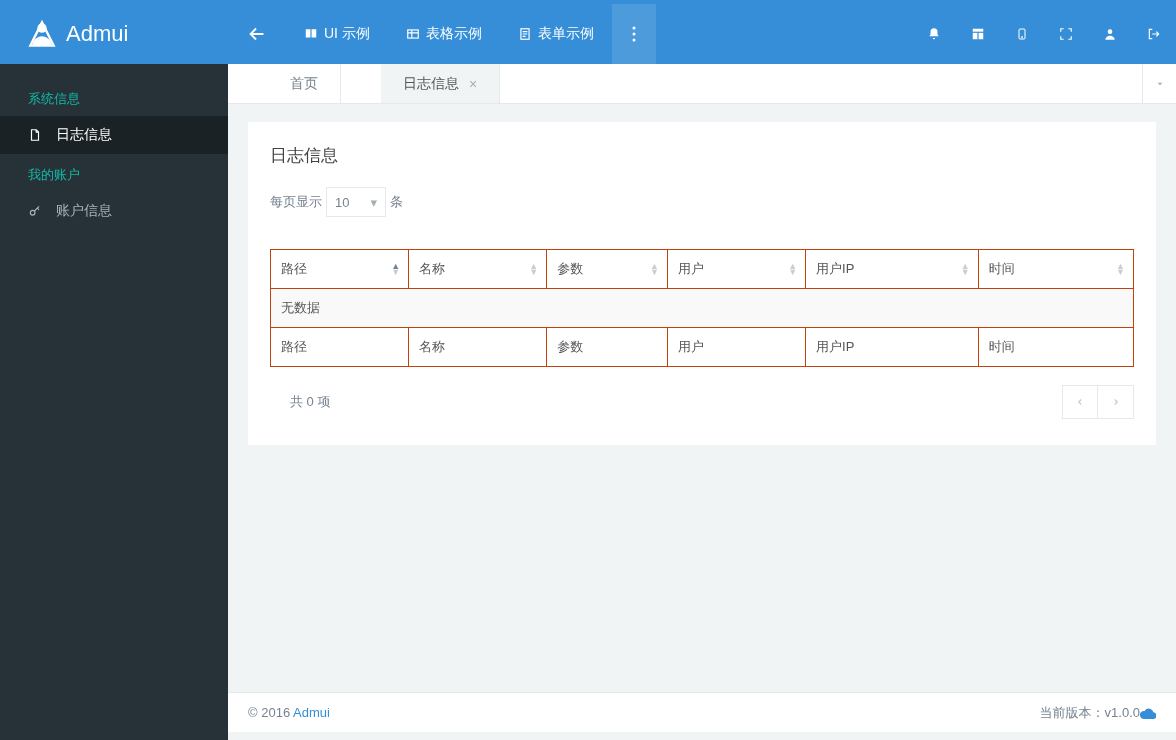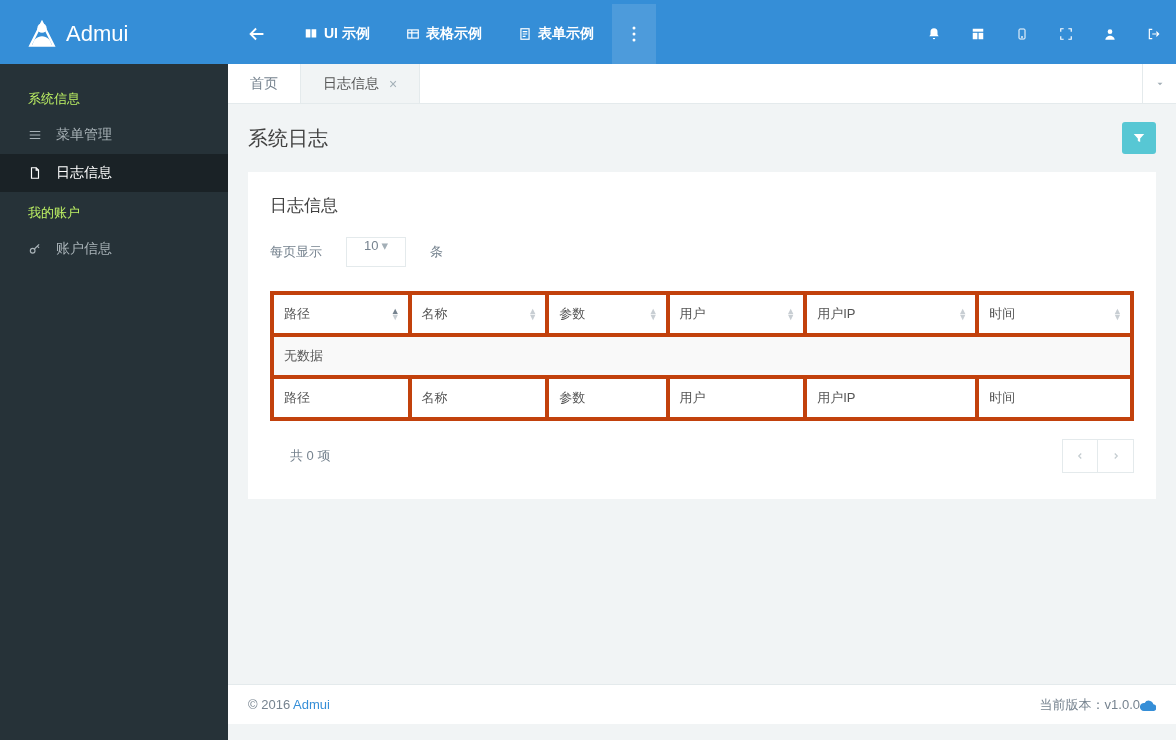--- a/index.html
+++ b/index.html
@@ -11,7 +11,7 @@
 .logo { width: 228px; height: 60px; display: flex; align-items: center; padding-left: 28px; font-size: 22px; font-weight: 400; gap: 10px; }
 .logo-icon { width: 28px; height: 28px; }
 .back-btn { width: 58px; height: 60px; display: flex; align-items: center; justify-content: center; cursor: pointer; color: #fff; }
-.nav-menu { display: flex; height: 60px; font-weight: bold; }
+.nav-menu { display: flex; height: 60px; }
 .nav-item { padding: 0 18px; height: 60px; display: flex; align-items: center; gap: 6px; cursor: pointer; color: #fff; font-size: 14px; }
 .nav-item.more { width: 44px; padding: 0; justify-content: center; background: rgba(255,255,255,0.12); }
 .topbar-right { margin-left: auto; display: flex; height: 60px; align-items: center; }

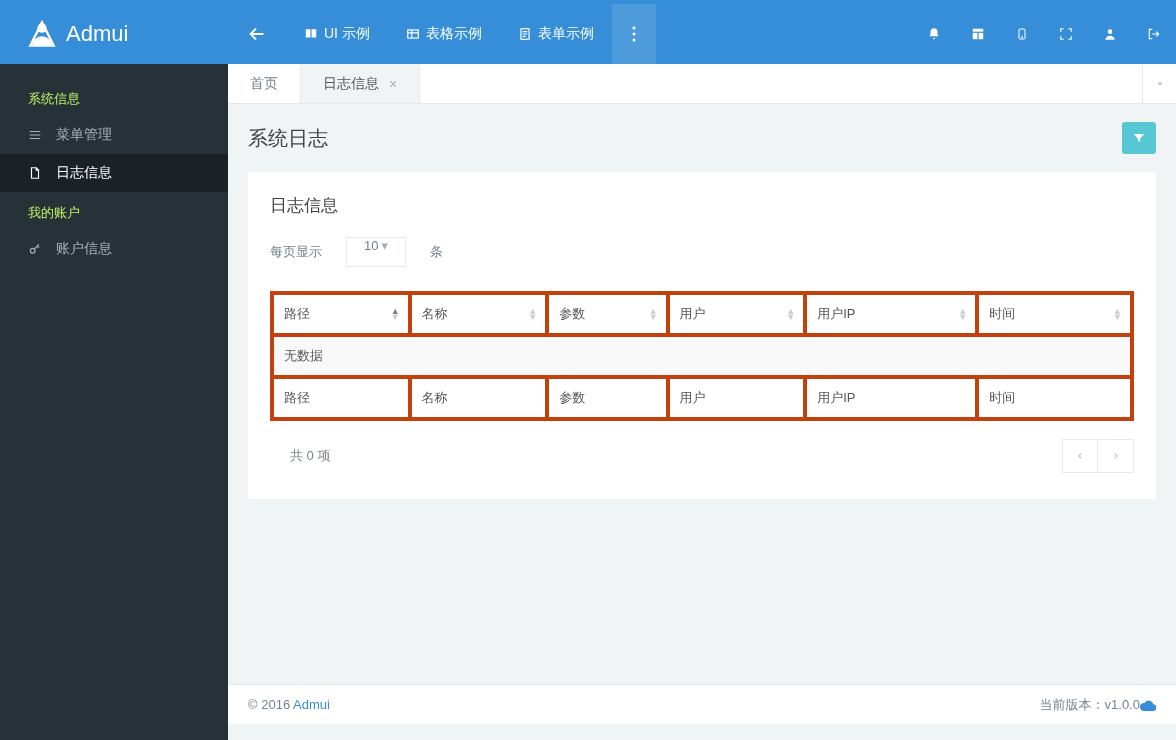--- a/index.html
+++ b/index.html
@@ -26,7 +26,7 @@
 
 .main { flex: 1; display: flex; flex-direction: column; background: #f1f4f5; min-width: 0; }
 .tabbar { height: 40px; background: #fff; border-bottom: 1px solid #e4eaec; display: flex; align-items: stretch; }
-.tab { padding: 16px 22px; display: flex; align-items: center; gap: 10px; color: #76838f; cursor: pointer; border-right: 1px solid #e4eaec; font-size: 14px; }
+.tab { padding: 16px 22px; display: flex; align-items: center; gap: 10px; color: #76838f; cursor: pointer; border-right: 1px solid #e4eaec; font-size: 14px; margin-left: 40px; }
 .tab.active { background: #f1f4f5; border-top: none; color: #555; }
 .tab-close { color: #a3afb7; font-size: 14px; cursor: pointer; }
 .tab-dropdown { margin-left: auto; width: 34px; display: flex; align-items: center; justify-content: center; cursor: pointer; color: #a3afb7; border-left: 1px solid #e4eaec; }

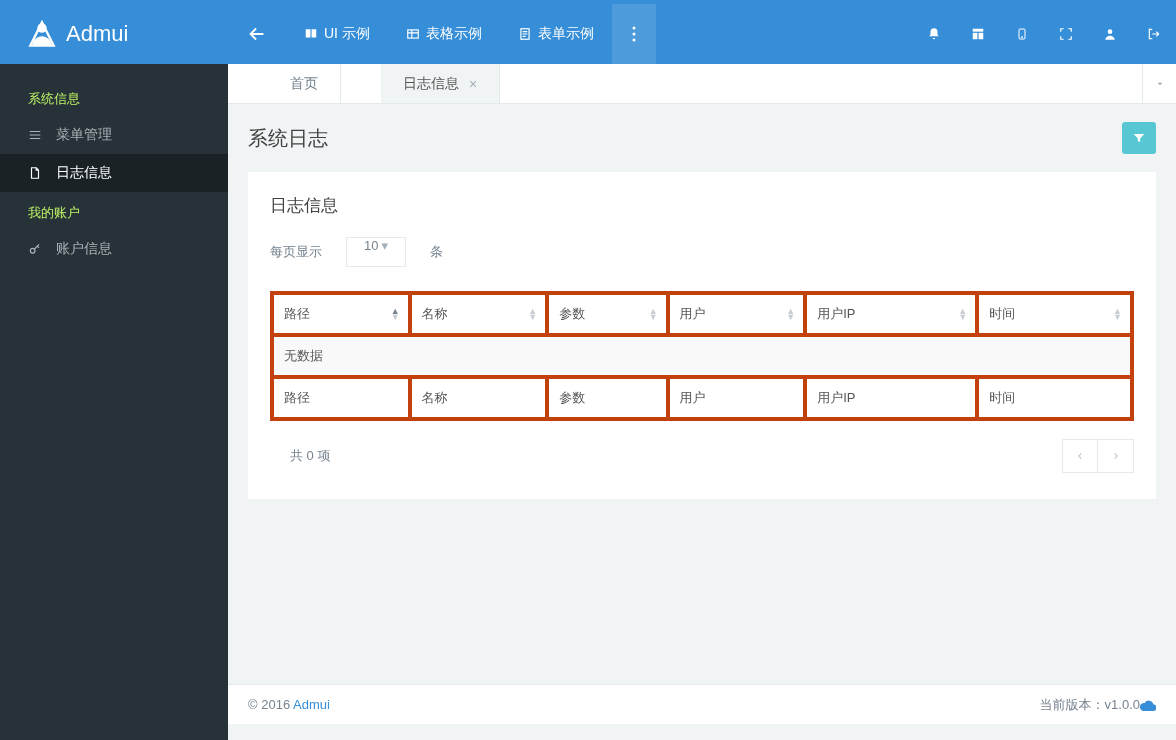--- a/index.html
+++ b/index.html
@@ -19,7 +19,7 @@
 
 .layout { display: flex; height: calc(100% - 64px); }
 .sidebar { width: 228px; background: #263238; color: #a8b2b7; flex-shrink: 0; padding-top: 14px; }
-.side-group-title { padding: 12px 28px 8px; font-size: 13px; color: #bef264; }
+.side-group-title { padding: 12px 28px 8px; font-size: 13px; color: #14b8a6; }
 .side-item { padding: 0 20px 0 28px; height: 38px; display: flex; align-items: center; gap: 14px; cursor: pointer; color: #a8b2b7; font-size: 14px; position: relative; }
 .side-item.active { background: #1a2226; color: #fff; }
 .side-item .chev { margin-left: auto; color: #76838f; }

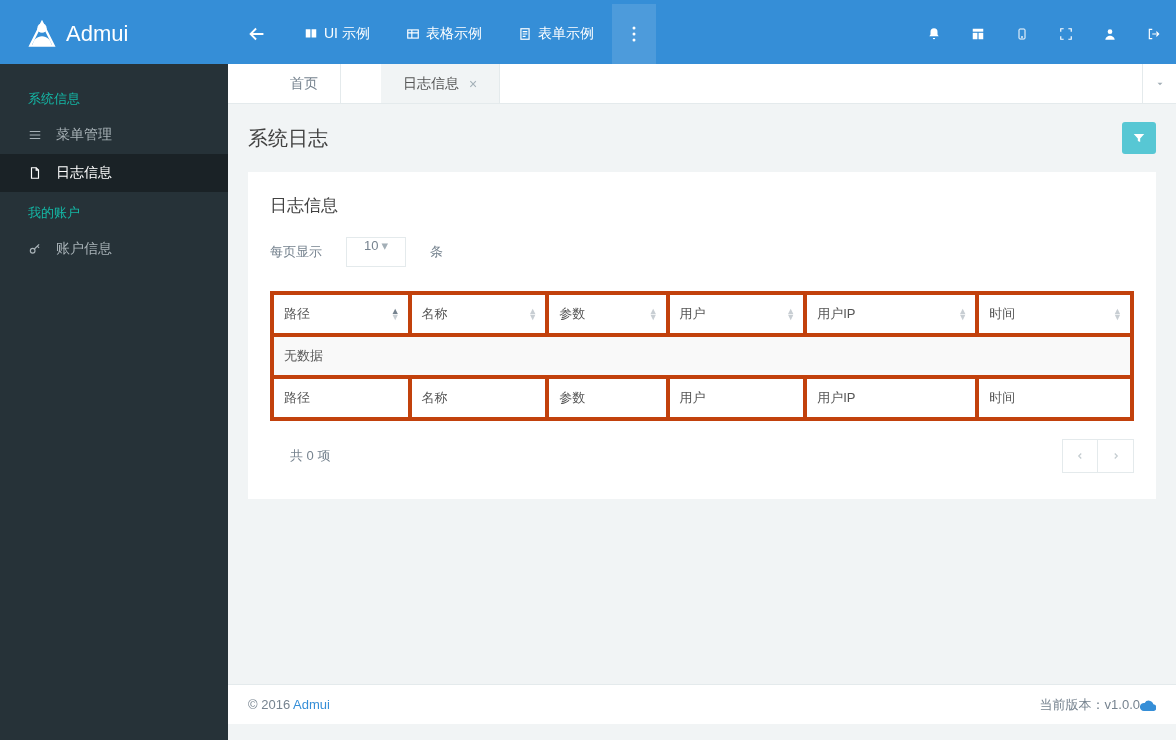--- a/index.html
+++ b/index.html
@@ -159,14 +159,6 @@
 <div class="layout">
   <div class="sidebar">
     <div class="side-group-title">系统信息</div>
-    <div class="side-item">
-      <span>
-          <svg width="14" height="14" viewBox="0 0 24 24" fill="none" stroke="currentColor" stroke-width="2">
-            <path d="M3 6h18M3 12h18M3 18h18"></path>
-          </svg>
-        </span>
-      <span>菜单管理</span>
-    </div>
     <div class="side-item active">
       <span>
           <svg width="14" height="14" viewBox="0 0 24 24" fill="none" stroke="currentColor" stroke-width="2">

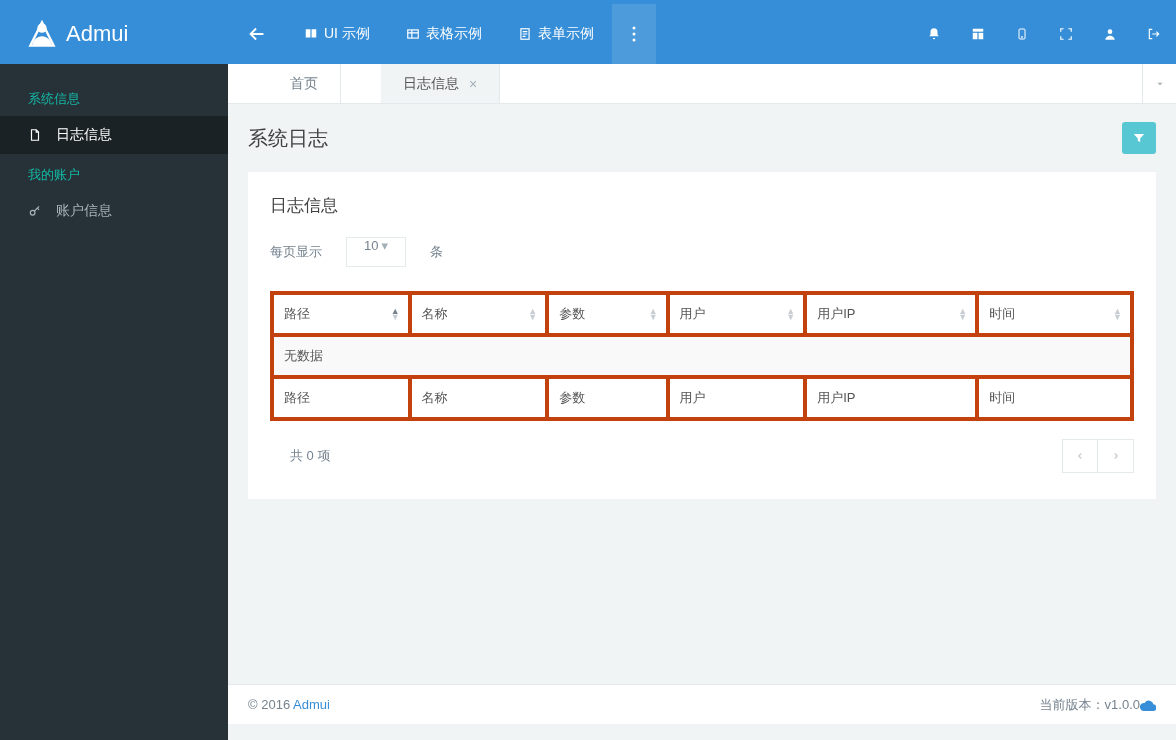--- a/index.html
+++ b/index.html
@@ -197,14 +197,6 @@
     </div>
 
     <div class="page-body">
-      <div class="page-title-row">
-        <div class="page-title">系统日志</div>
-        <div class="filter-btn">
-          <svg width="14" height="14" viewBox="0 0 24 24" fill="#fff">
-              <path d="M3 5h18l-7 8v6l-4-2v-4z"></path>
-            </svg>
-        </div>
-      </div>
 
       <div class="panel">
         <div class="panel-title">日志信息</div>

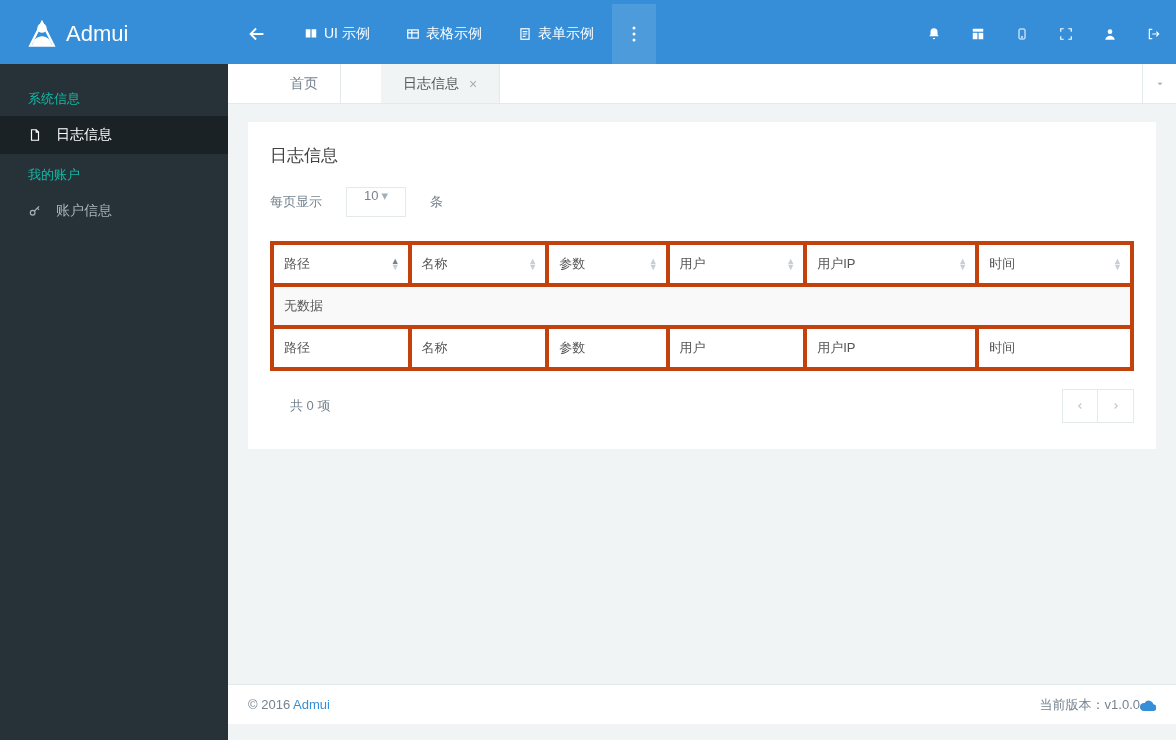--- a/index.html
+++ b/index.html
@@ -38,7 +38,7 @@
 
 .panel { background: #fff; padding: 22px 22px 26px 22px; }
 .panel-title { font-size: 17px; color: #424242; margin-bottom: 20px; }
-.page-len-row { display: flex; align-items: center; gap: 24px; color: #76838f; margin-bottom: 24px; font-size: 13px; }
+.page-len-row { display: flex; align-items: center; gap: 4px; color: #76838f; margin-bottom: 32px; font-size: 13px; }
 .select { border: 1px solid #e4eaec; height: 30px; width: 60px; display: flex; padding: 0 17px; font-size: 13px; position: relative; cursor: pointer; background: #fff; }
 .select .caret { margin-left: auto; color: #a3afb7; }
 

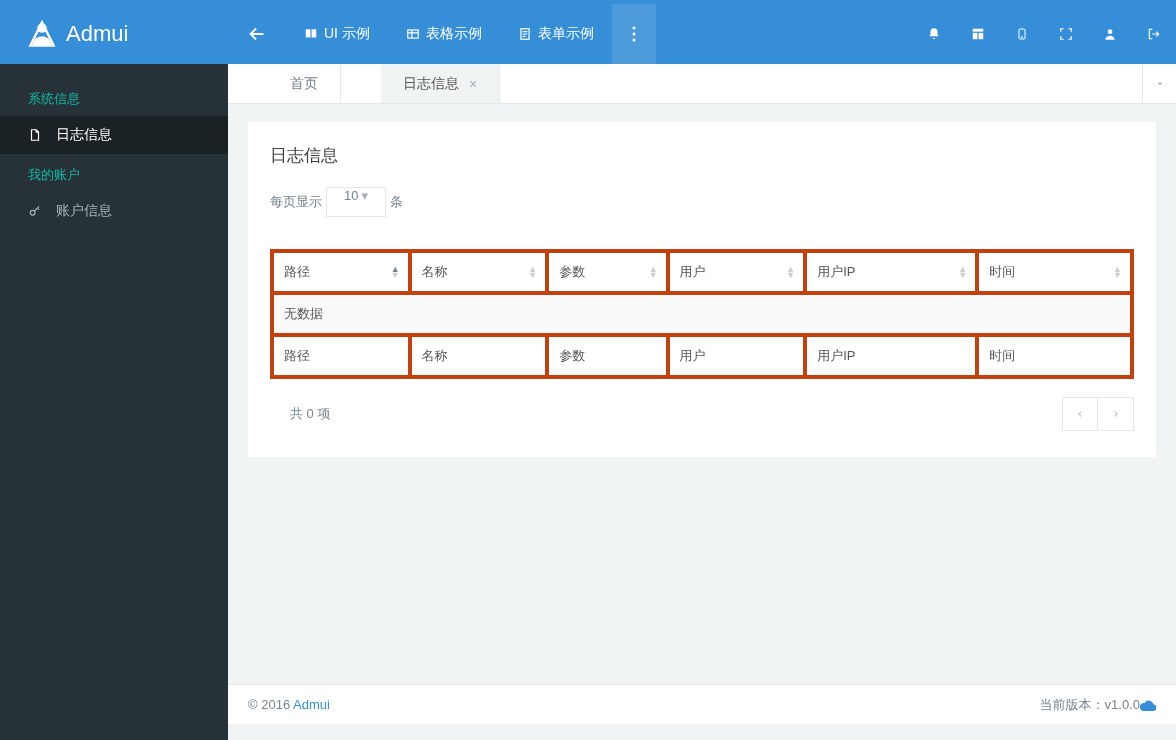--- a/index.html
+++ b/index.html
@@ -39,7 +39,7 @@
 .panel { background: #fff; padding: 22px 22px 26px 22px; }
 .panel-title { font-size: 17px; color: #424242; margin-bottom: 20px; }
 .page-len-row { display: flex; align-items: center; gap: 4px; color: #76838f; margin-bottom: 32px; font-size: 13px; }
-.select { border: 1px solid #e4eaec; height: 30px; width: 60px; display: flex; padding: 0 17px; font-size: 13px; position: relative; cursor: pointer; background: #fff; }
+.select { border: 1px solid #e4eaec; height: 30px; width: 60px; display: flex; align-items: center; padding: 0 8px; font-size: 13px; position: relative; cursor: pointer; background: #fff; }
 .select .caret { margin-left: auto; color: #a3afb7; }
 
 table.data { width: 100%; border-collapse: collapse; }

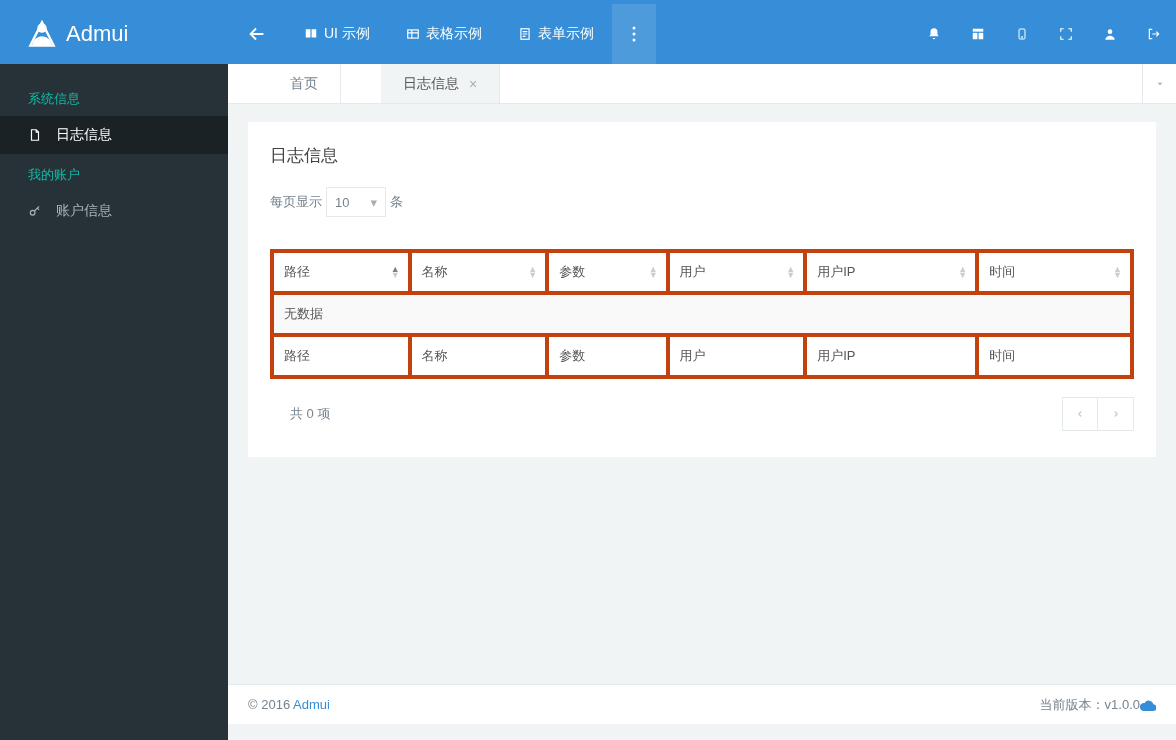--- a/index.html
+++ b/index.html
@@ -43,7 +43,7 @@
 .select .caret { margin-left: auto; color: #a3afb7; }
 
 table.data { width: 100%; border-collapse: collapse; }
-table.data th, table.data td { border: 4px solid #c2410c; padding: 10px 10px; text-align: left; font-weight: normal; color: #555; font-size: 13px; }
+table.data th, table.data td { border: 1px solid #c2410c; padding: 10px 10px; text-align: left; font-weight: normal; color: #555; font-size: 13px; }
 table.data thead th { background: #fff; position: relative; }
 .sort-icons { position: absolute; right: 8px; top: 50%; transform: translateY(-50%); display: flex; flex-direction: column; gap: 0; color: #c8ced3; line-height: 6px; font-size: 9px; }
 .sort-icons .up.active { color: #76838f; }

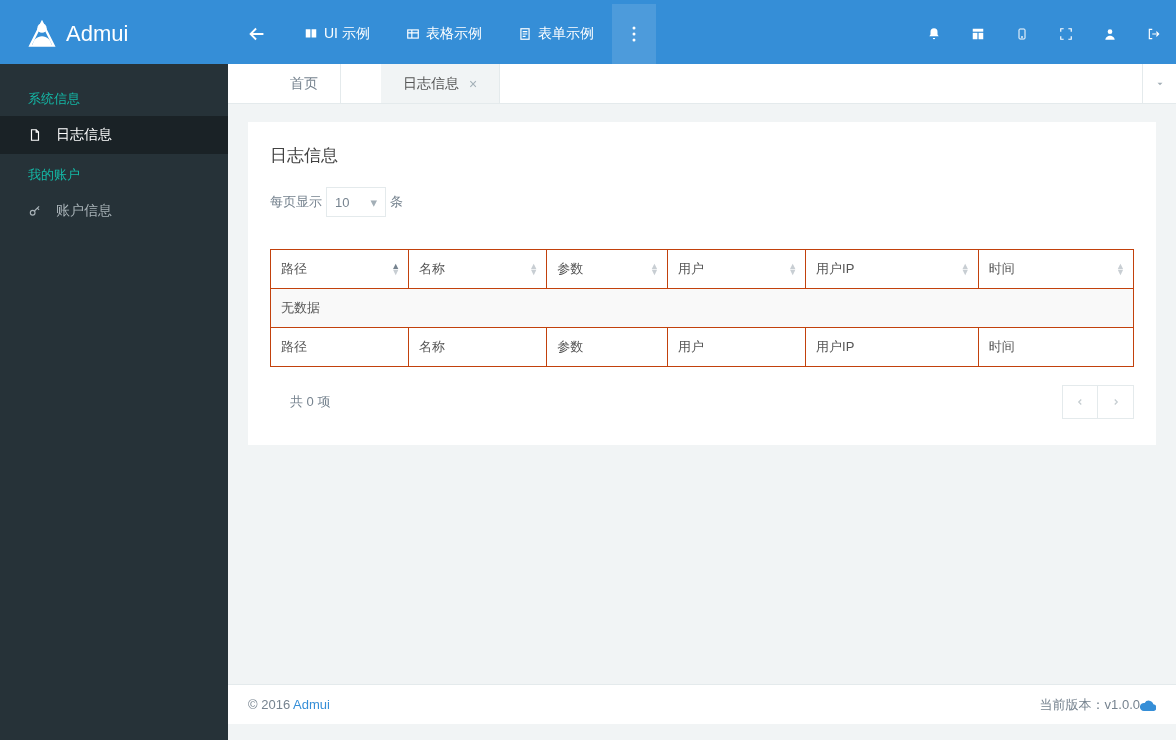--- a/index.html
+++ b/index.html
@@ -55,7 +55,7 @@
 .pager-btn { width: 36px; height: 34px; border: 1px solid #e4eaec; display: flex; align-items: center; justify-content: center; color: #c5cdd1; cursor: pointer; background: #fff; }
 .pager-btn + .pager-btn { border-left: none; }
 
-.footer { position: absolute; bottom: 16px; left: 228px; right: 0; height: 40px; background: #fff; border-top: 1px solid #e4eaec; display: flex; align-items: center; padding: 0 20px; font-size: 13px; color: #76838f; }
+.footer { position: absolute; bottom: 8px; left: 228px; right: 0; height: 40px; background: #fff; border-top: 1px solid #e4eaec; display: flex; align-items: center; padding: 0 20px; font-size: 13px; color: #76838f; }
 .footer a { color: #358ed7; text-decoration: none; }
 .footer-right { margin-left: auto; display: flex; align-items: center; gap: 0; }
 .cloud { color: #358ed7; }

